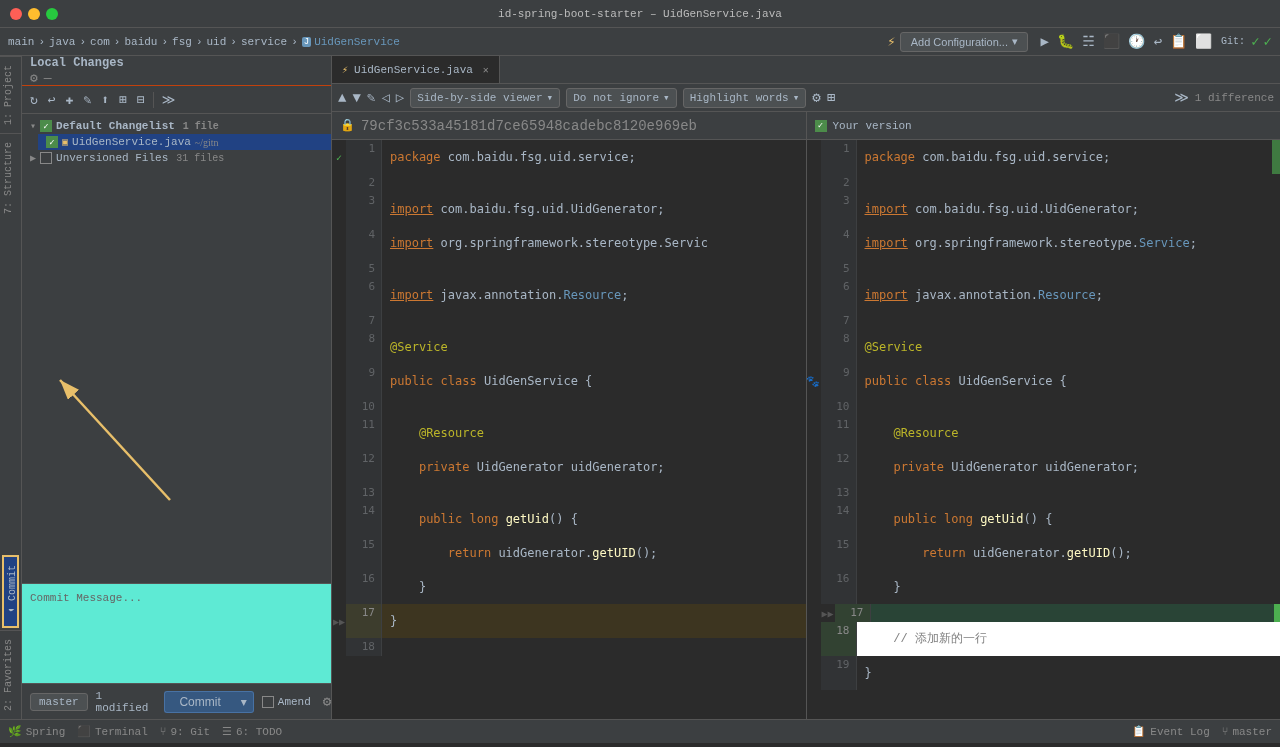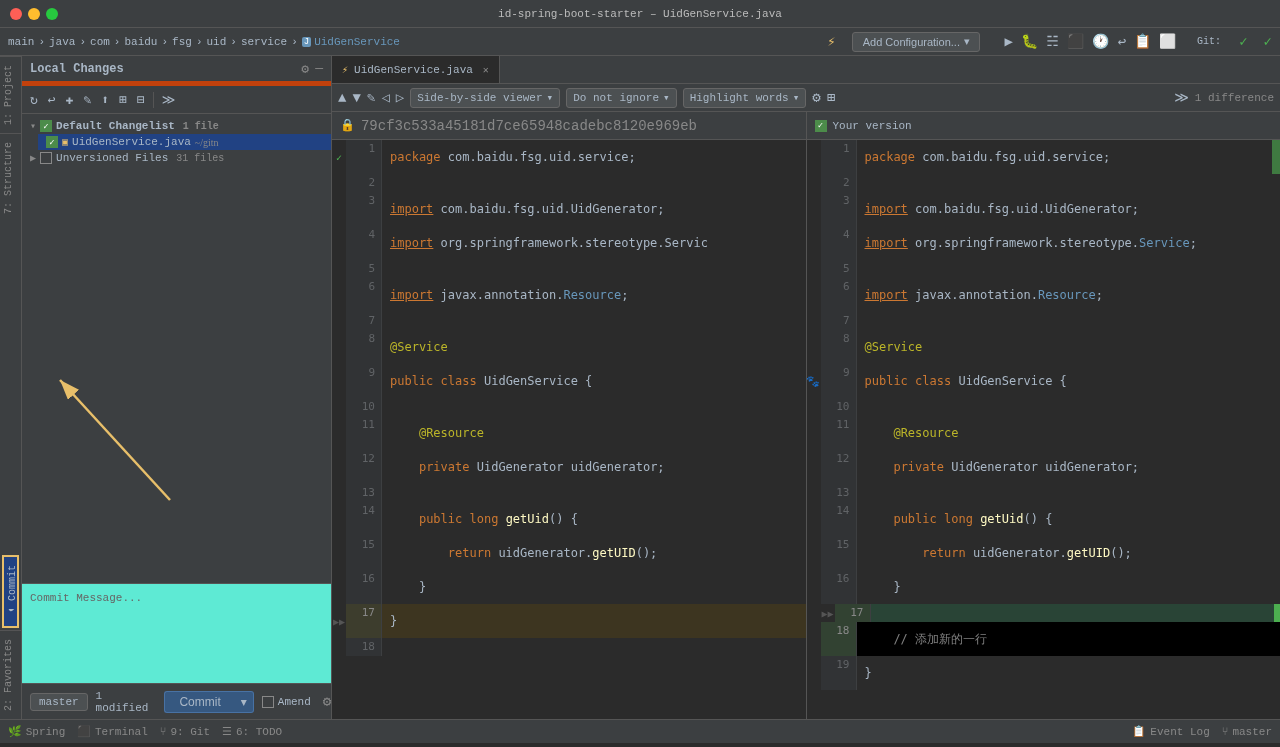--- a/index.html
+++ b/index.html
@@ -50,7 +50,7 @@
       align-items: center;
       padding: 0 8px;
       border-bottom: 1px solid #555;
-      gap: 16px;
+      gap: 4px;
     }
     .nav-breadcrumb {
       display: flex;

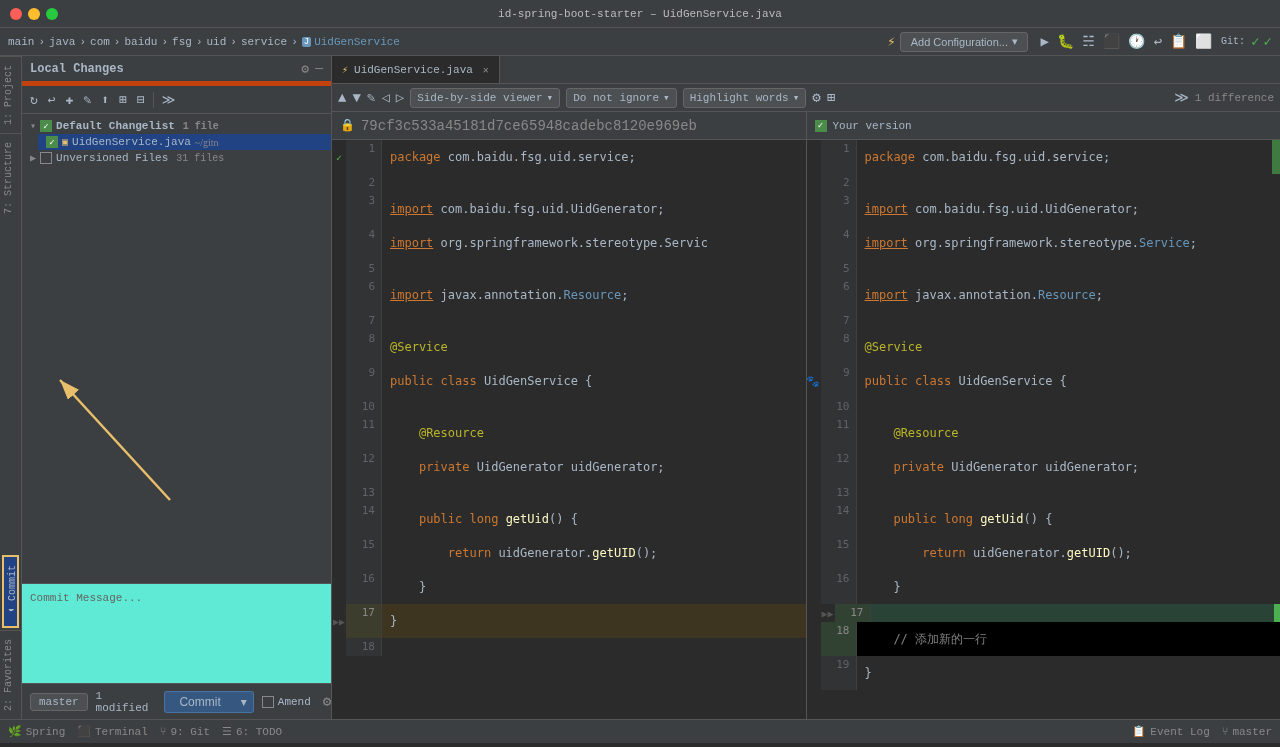--- a/index.html
+++ b/index.html
@@ -127,10 +127,11 @@
     .panel-header {
       height: 30px;
       display: flex;
-      align-items: center;
+      align-items: flex-start;
       padding: 0 8px;
-      border-bottom: 5px solid #c2410c;
-      background: #3c3f41;
+      border-bottom: 1px solid #c2410c;
+      background: #3c3f41;
+      flex-direction: column;
     }
     .panel-title {
       color: #a9b7c6;

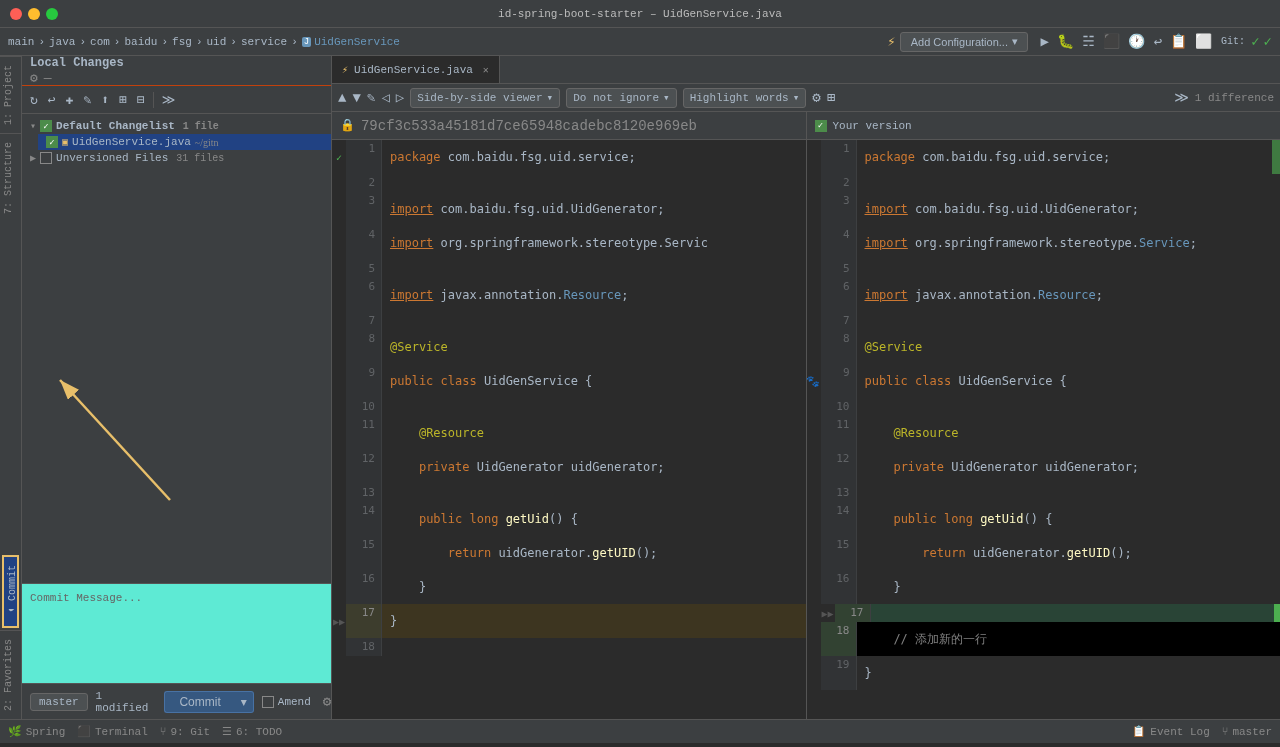--- a/index.html
+++ b/index.html
@@ -834,7 +834,7 @@
           <div class="diff-line">
             <div class="diff-marker"></div>
             <div class="line-num" style="background:#324232; color:#888;">18</div>
-            <div class="line-content" style="background:#000000;"><span class="comment">    // 添加新的一行</span></div>
+            <div class="line-content" style="background:#ffffff;font-family:Liberation Mono, monospace;"><span class="comment">    // 添加新的一行</span></div>
           </div>
           <div class="diff-line">
             <div class="diff-marker"></div>

